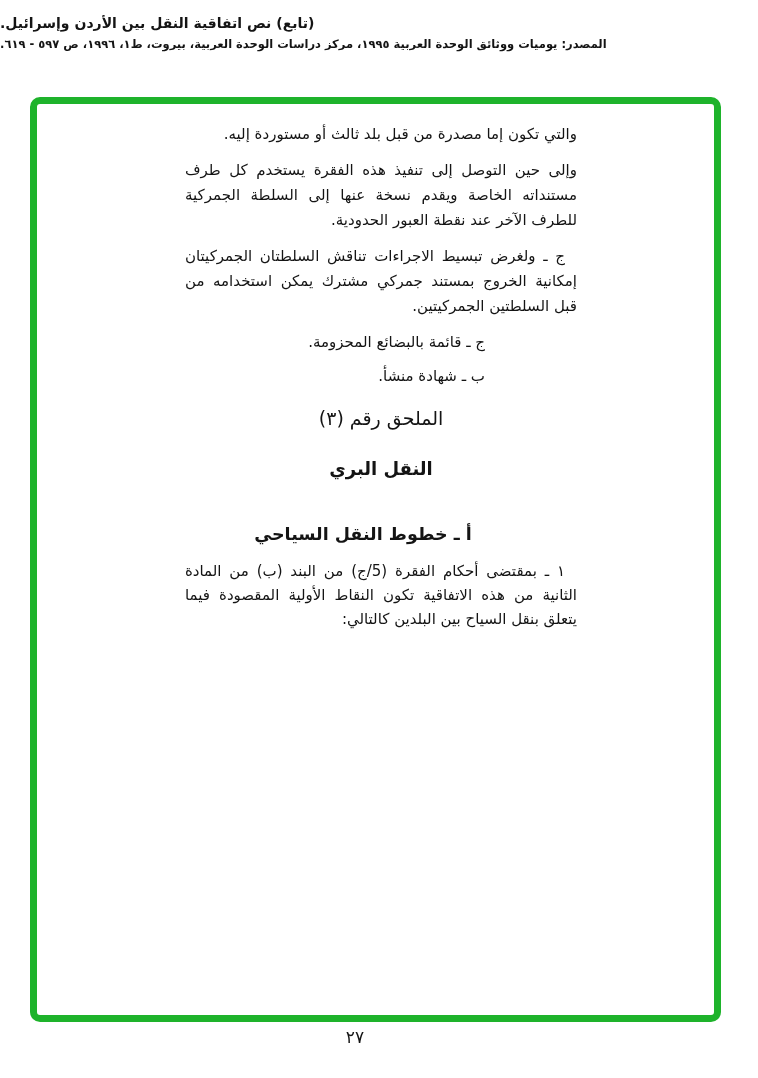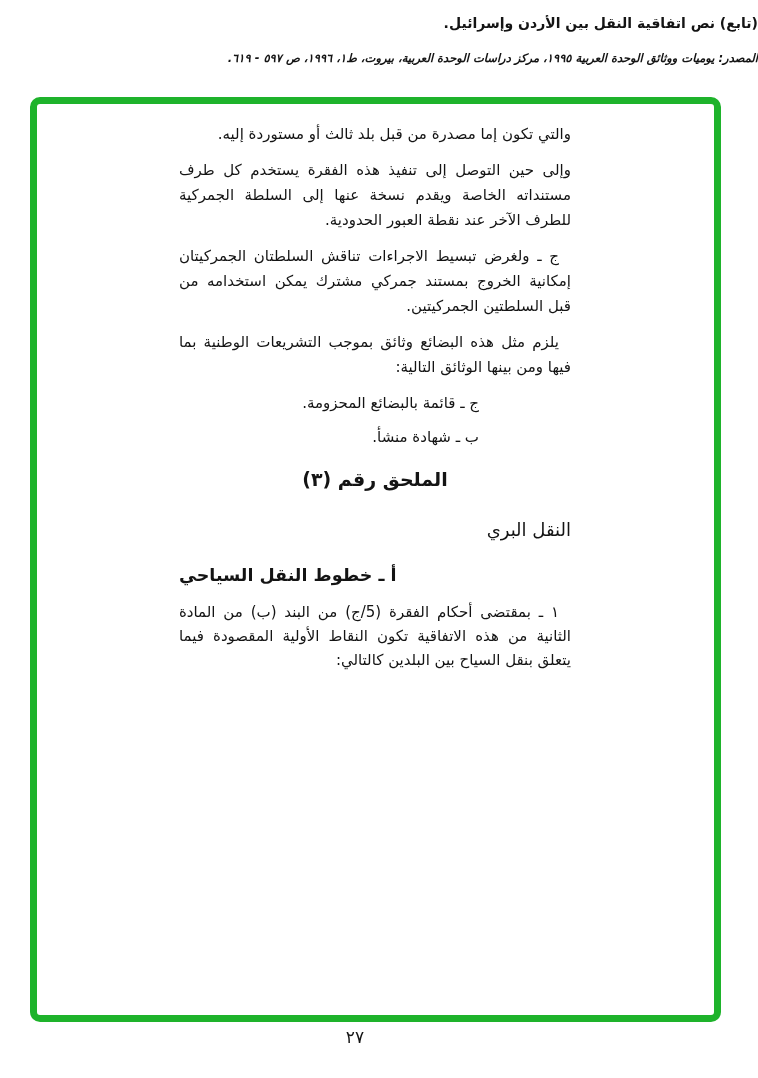--- a/index.html
+++ b/index.html
@@ -12,7 +12,7 @@
   .page { position: relative; width: 758px; height: 1078px; background: #fff; overflow: hidden; }
 
   
-  .header { position: absolute; top: 15px; left: 0; width: 758px; text-align: right; direction: rtl; }
+  .header { position: absolute; top: 15px; left: 0; width: 758px; text-align: left; direction: rtl; }
   .header-title  { font-size: 14px; font-weight: bold; letter-spacing: 0; }
   .header-source { font-size: 11.5px; font-weight: bold; margin-top: 20px; font-style: italic; }
 

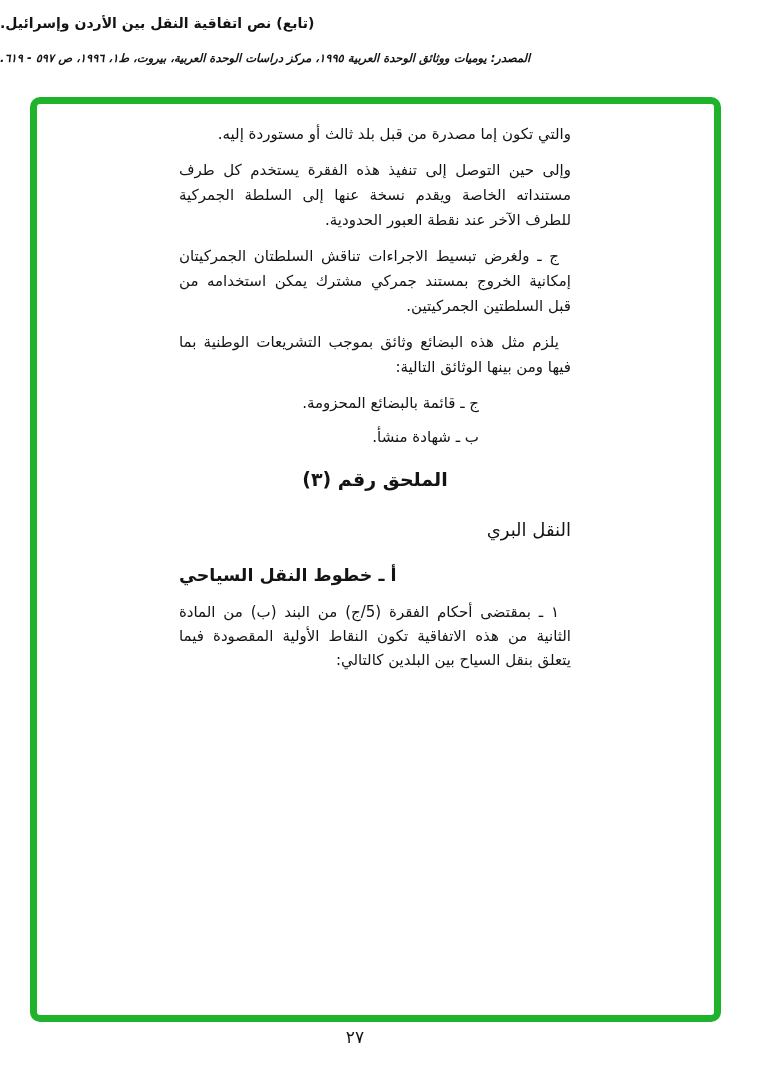--- a/index.html
+++ b/index.html
@@ -14,7 +14,7 @@
   
   .header { position: absolute; top: 15px; left: 0; width: 758px; text-align: left; direction: rtl; }
   .header-title  { font-size: 14px; font-weight: bold; letter-spacing: 0; }
-  .header-source { font-size: 11.5px; font-weight: bold; margin-top: 20px; font-style: italic; }
+  .header-source { font-size: 11.5px; font-weight: bold; margin-top: 6px; }
 
   
   .frame {

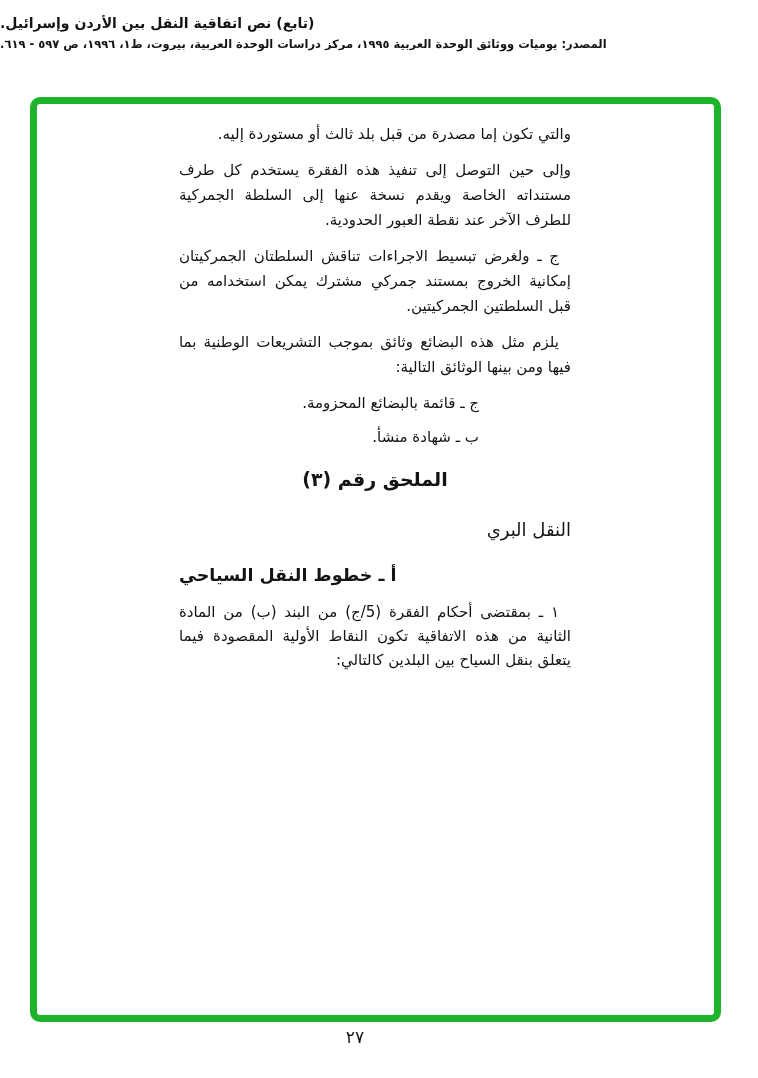--- a/index.html
+++ b/index.html
@@ -28,7 +28,7 @@
 
   
   .text-column {
-    position: absolute; left: 142px; top: 18px;
+    position: absolute; left: 148px; top: 18px;
     width: 392px;
     direction: rtl;
   }

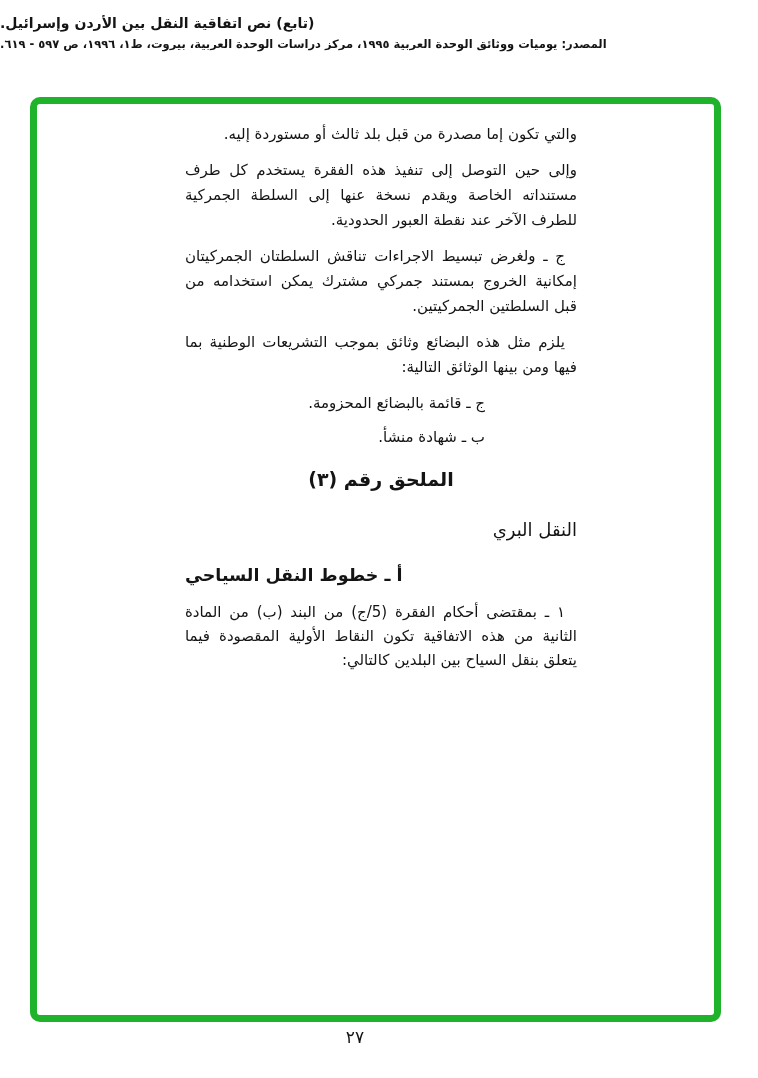--- a/index.html
+++ b/index.html
@@ -81,7 +81,6 @@
       <p class="para" dir="rtl">والتي تكون إما مصدرة من قبل بلد ثالث أو مستوردة إليه.</p>
       <p class="para" dir="rtl">وإلى حين التوصل إلى تنفيذ هذه الفقرة يستخدم كل طرف مستنداته الخاصة ويقدم نسخة عنها إلى السلطة الجمركية للطرف الآخر عند نقطة العبور الحدودية.</p>
       <p class="para indent" dir="rtl">ج ـ ولغرض تبسيط الاجراءات تناقش السلطتان الجمركيتان إمكانية الخروج بمستند جمركي مشترك يمكن استخدامه من قبل السلطتين الجمركيتين.</p>
-      <p class="para indent" dir="rtl">يلزم مثل هذه البضائع وثائق بموجب التشريعات الوطنية بما فيها ومن بينها الوثائق التالية:</p>
 
       <div class="doc-item" dir="rtl">ج ـ قائمة بالبضائع المحزومة.</div>
       <div class="doc-item" dir="rtl">ب ـ شهادة منشأ.</div>

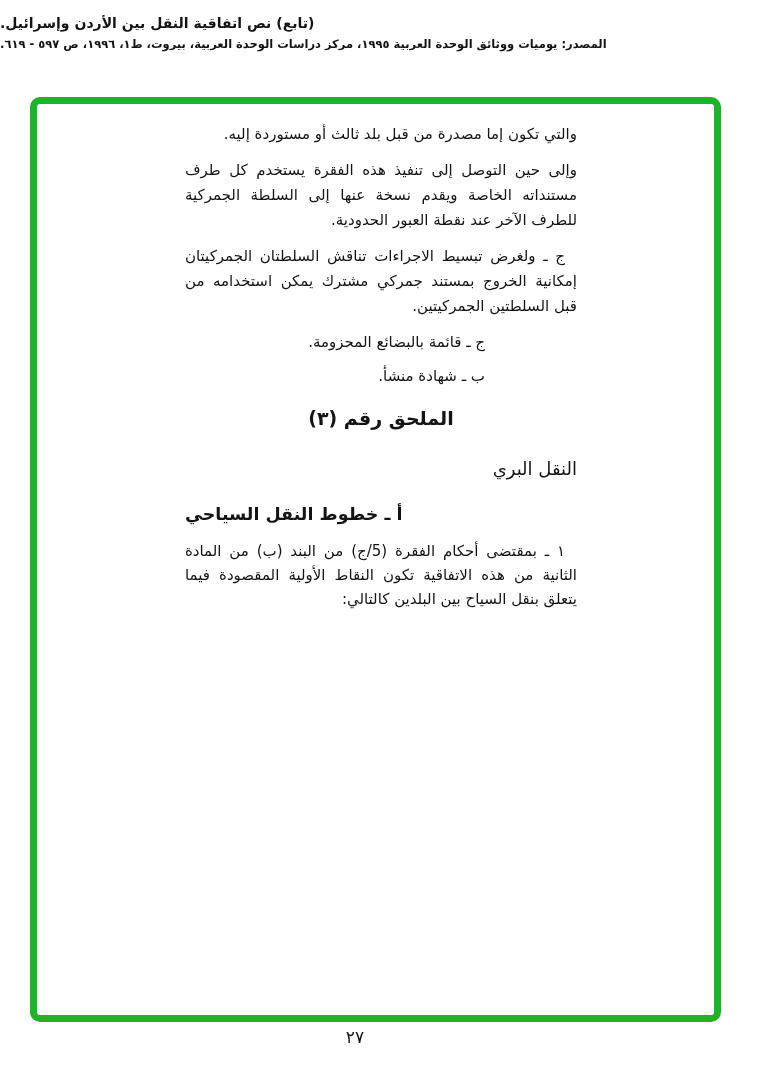--- a/index.html
+++ b/index.html
@@ -44,7 +44,7 @@
     text-align: right;
   }
   .annex-heading {
-    font-size: 19px; font-weight: bold; line-height: 26px;
+    font-size: 19px; font-weight: normal; line-height: 26px;
     text-align: center; margin: 16px 0 0 0;
   }
   .section-heading {

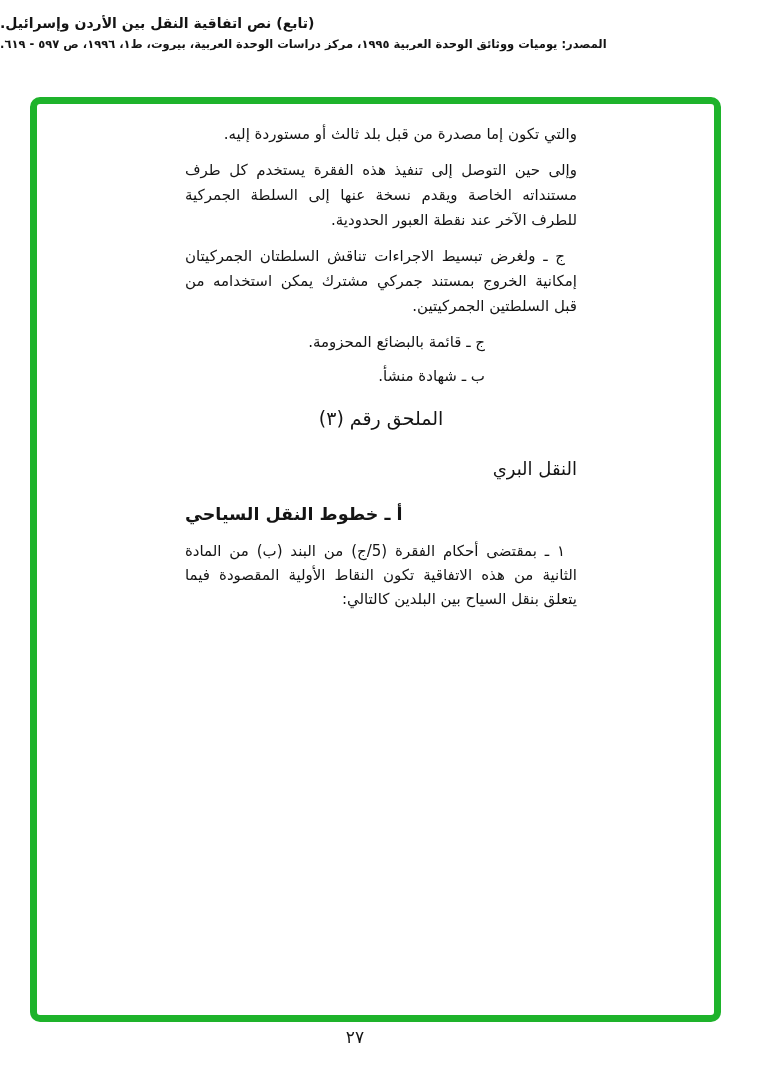--- a/index.html
+++ b/index.html
@@ -48,8 +48,8 @@
     text-align: center; margin: 16px 0 0 0;
   }
   .section-heading {
-    font-size: 18px; font-weight: normal; line-height: 24px;
-    text-align: right; margin: 26px 0 0 0;
+    font-size: 18px; font-weight: bold; line-height: 24px;
+    text-align: center; margin: 26px 0 0 0;
   }
   .subsection-heading {
     font-size: 17.5px; font-weight: bold; line-height: 24px;

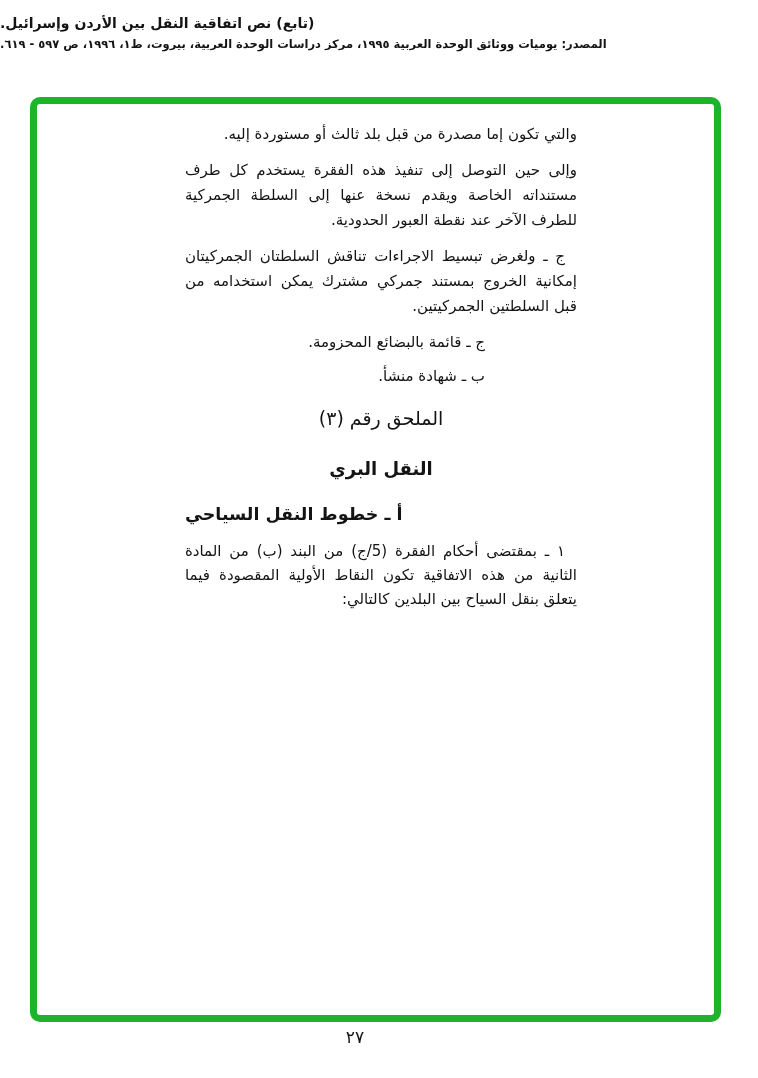--- a/index.html
+++ b/index.html
@@ -53,7 +53,7 @@
   }
   .subsection-heading {
     font-size: 17.5px; font-weight: bold; line-height: 24px;
-    text-align: left; margin: 21px 36px 13px 0;
+    text-align: center; margin: 41px 36px 13px 0;
   }
   .closing .para { line-height: 24px; margin-bottom: 9px; }
 

